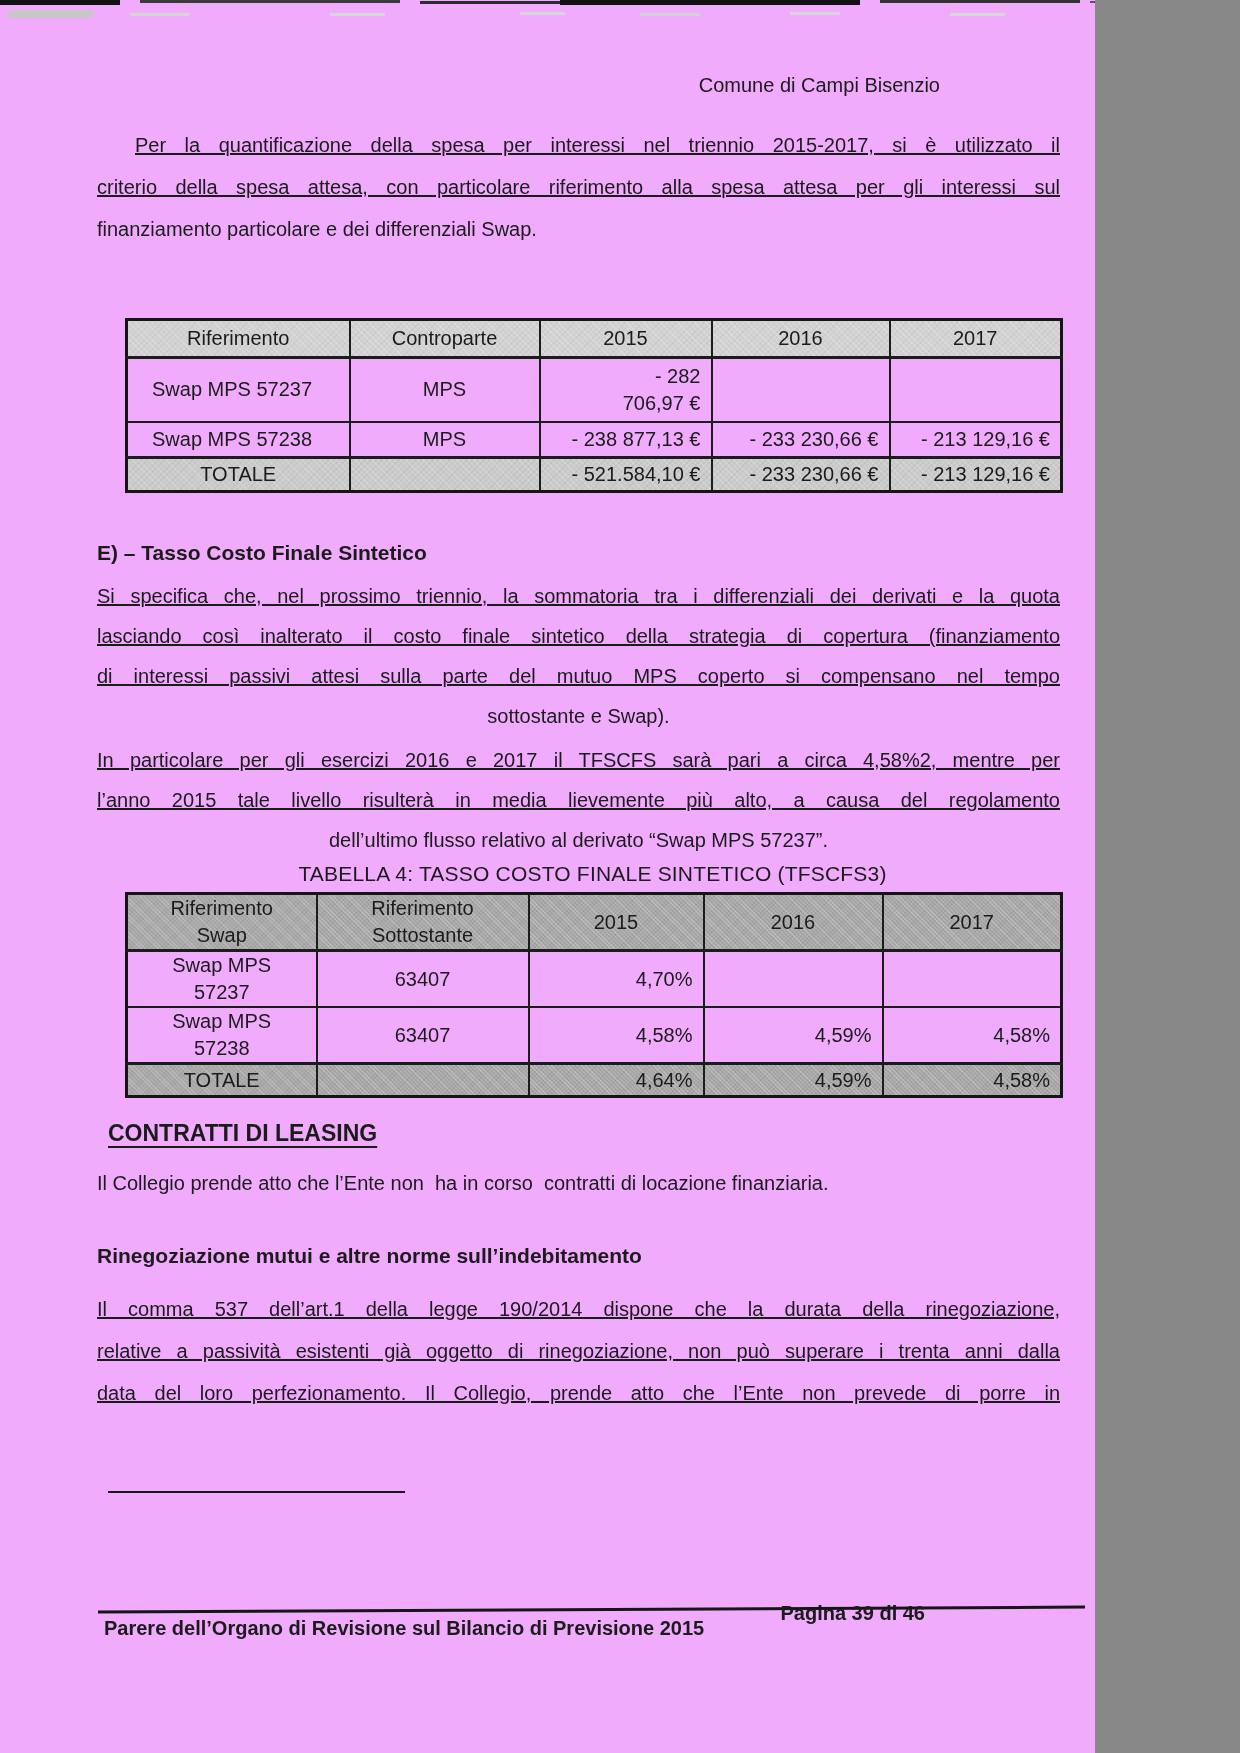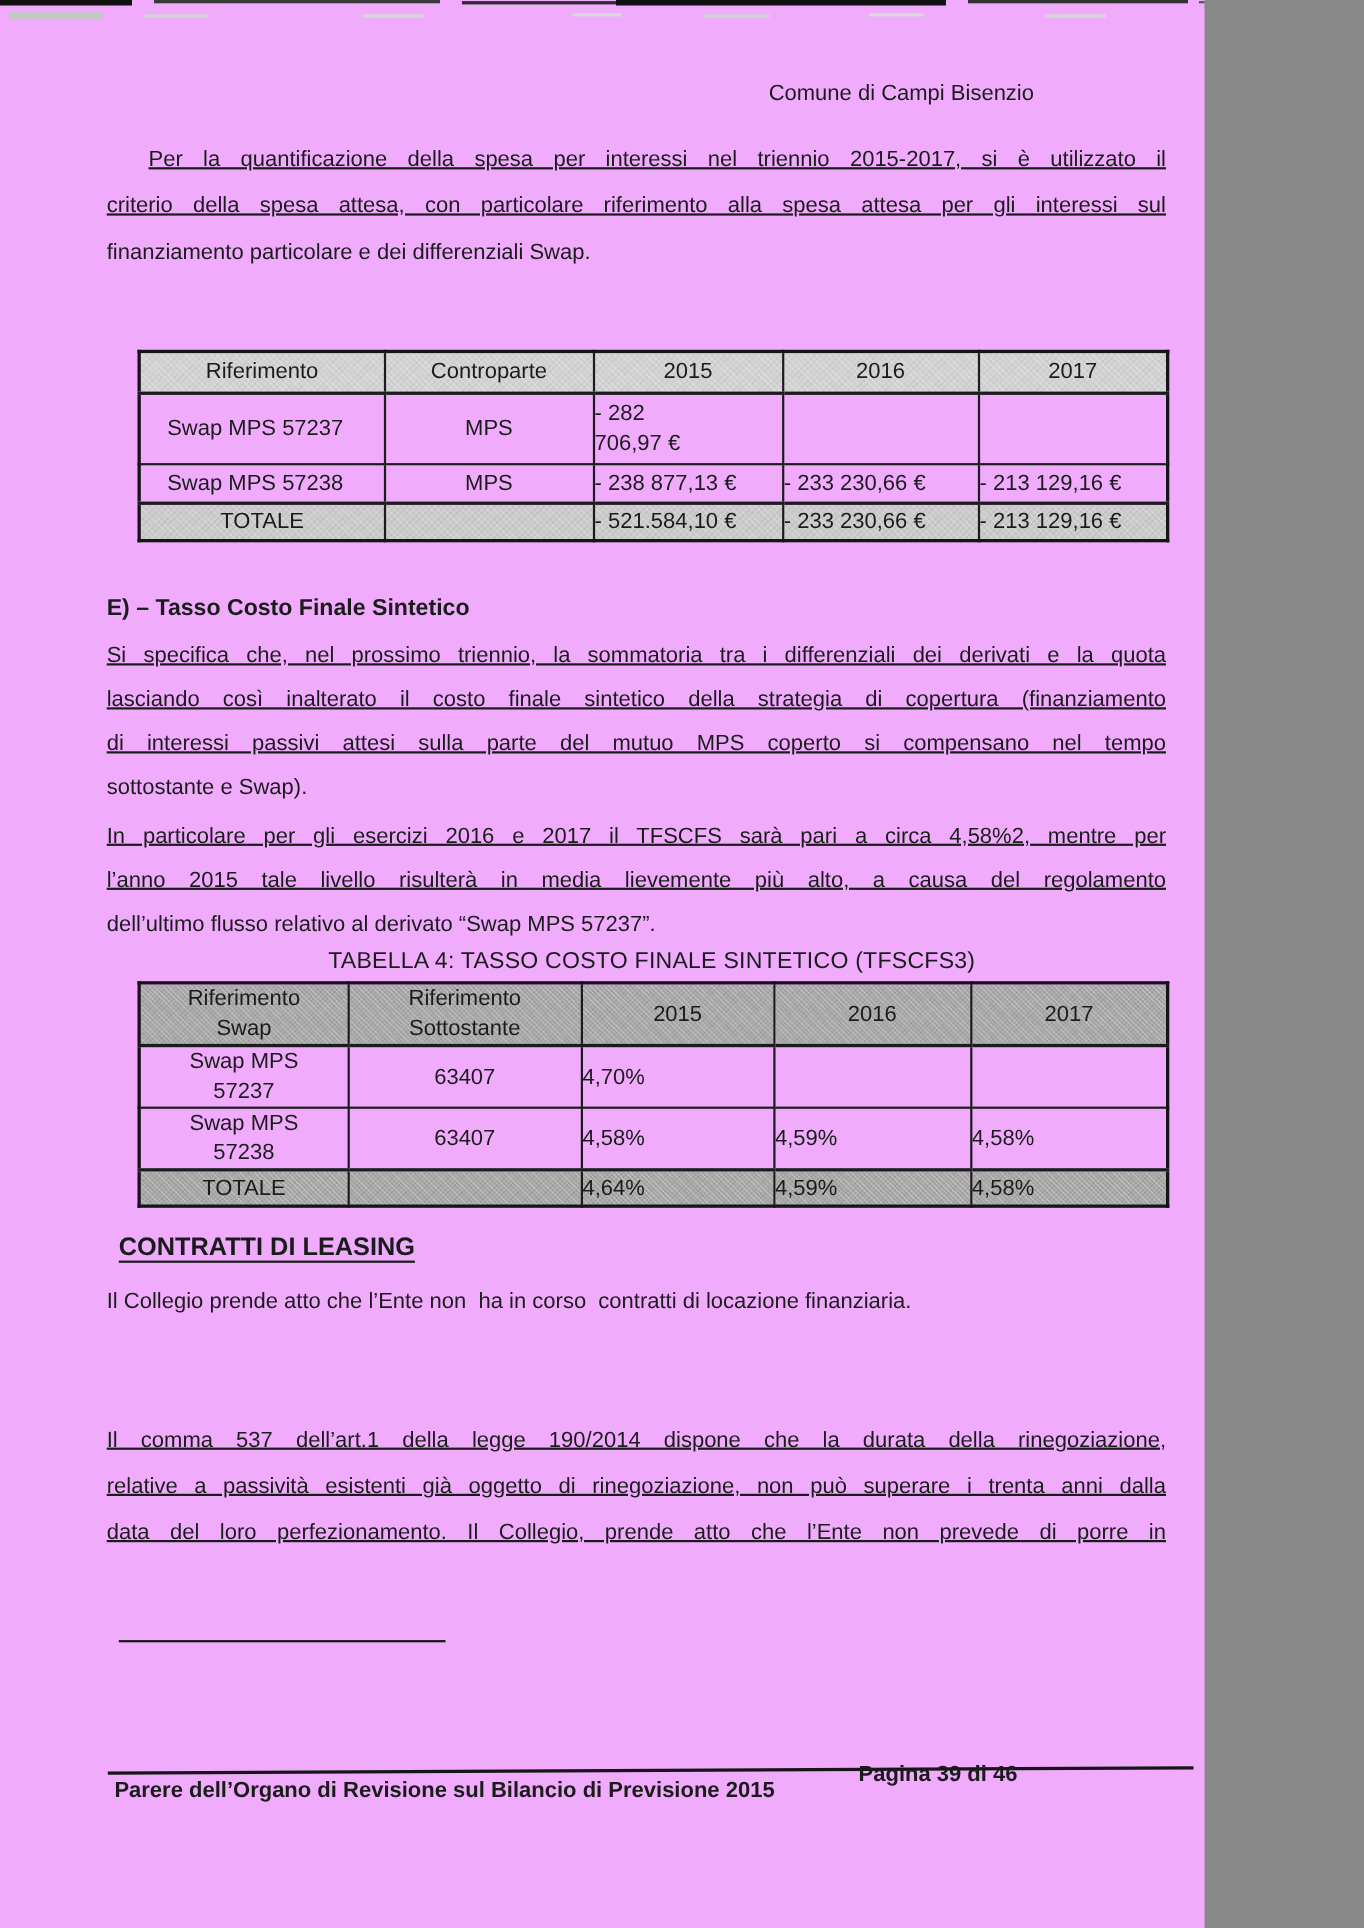--- a/index.html
+++ b/index.html
@@ -19,7 +19,7 @@
   .pre{white-space:pre-line;line-height:1.35;}
   .prew{white-space:pre-wrap;}
   .ac{text-align:center;}
-  .ar{text-align:left;padding-right:10px !important;}
+  .ar{text-align:right;padding-right:10px !important;}
   .al{text-align:left;padding-left:24px !important;}
   .gray-light{background-color:#d2d2d2;
     background-image:repeating-linear-gradient(45deg, rgba(255,255,255,.25) 0 1px, transparent 1px 4px),

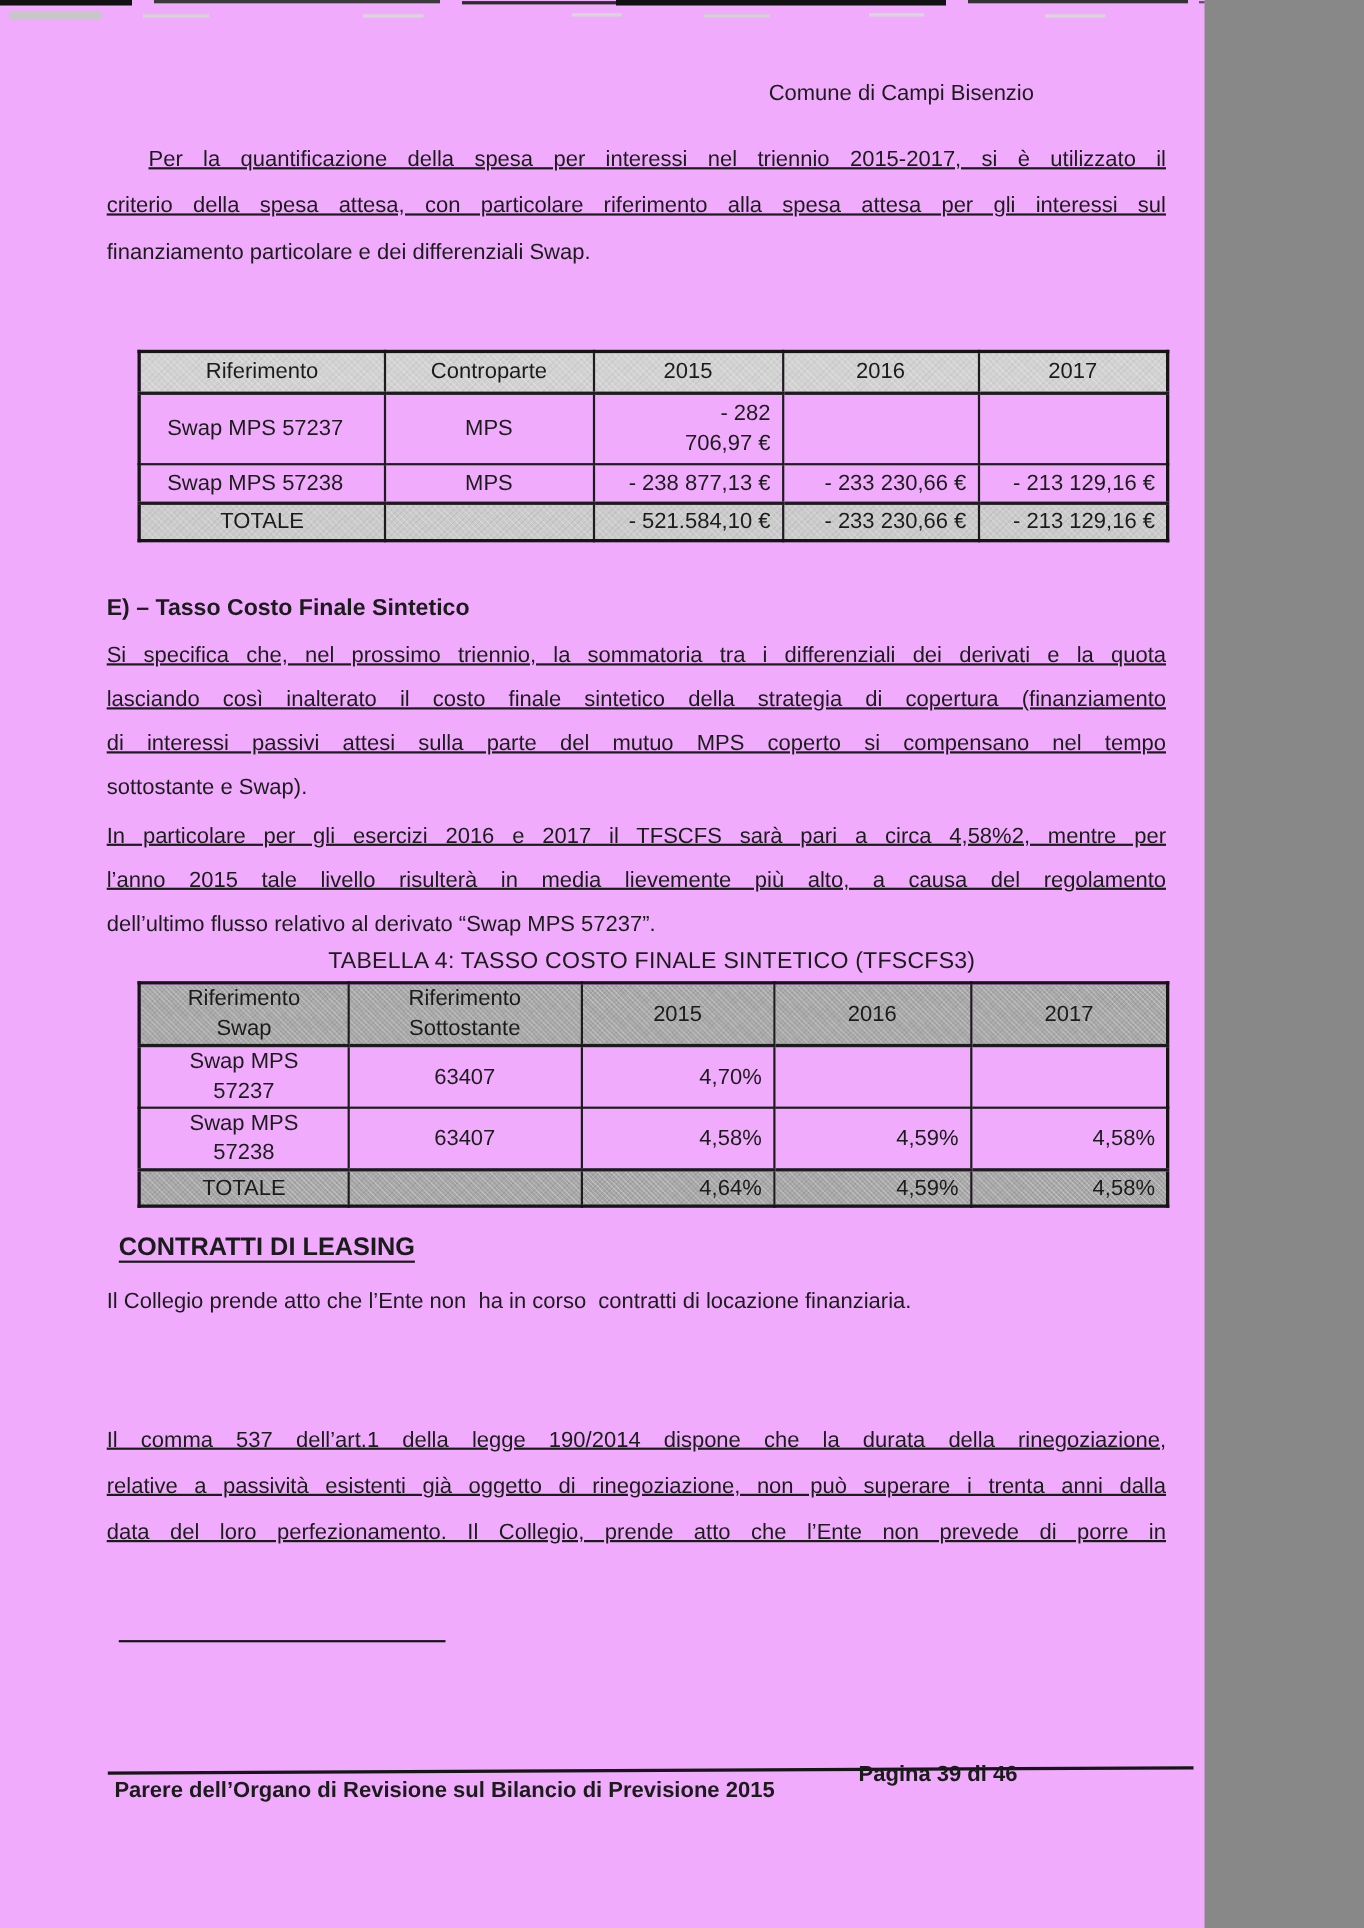--- a/index.html
+++ b/index.html
@@ -9,7 +9,7 @@
   .art{position:absolute;background:#111;}
   
   .tline{width:963px;height:42px;line-height:42px;font-size:20px;white-space:nowrap;}
-  .wline{width:963px;height:42px;line-height:42px;font-size:20px;}
+  .wline{width:963px;height:42px;line-height:42px;font-size:20px;text-align:center;}
   .j{text-align:justify;text-align-last:justify;white-space:normal;text-decoration:underline;}
   .indent{padding-left:38px;width:925px;}
   .heading{font-size:21px;font-weight:bold;}

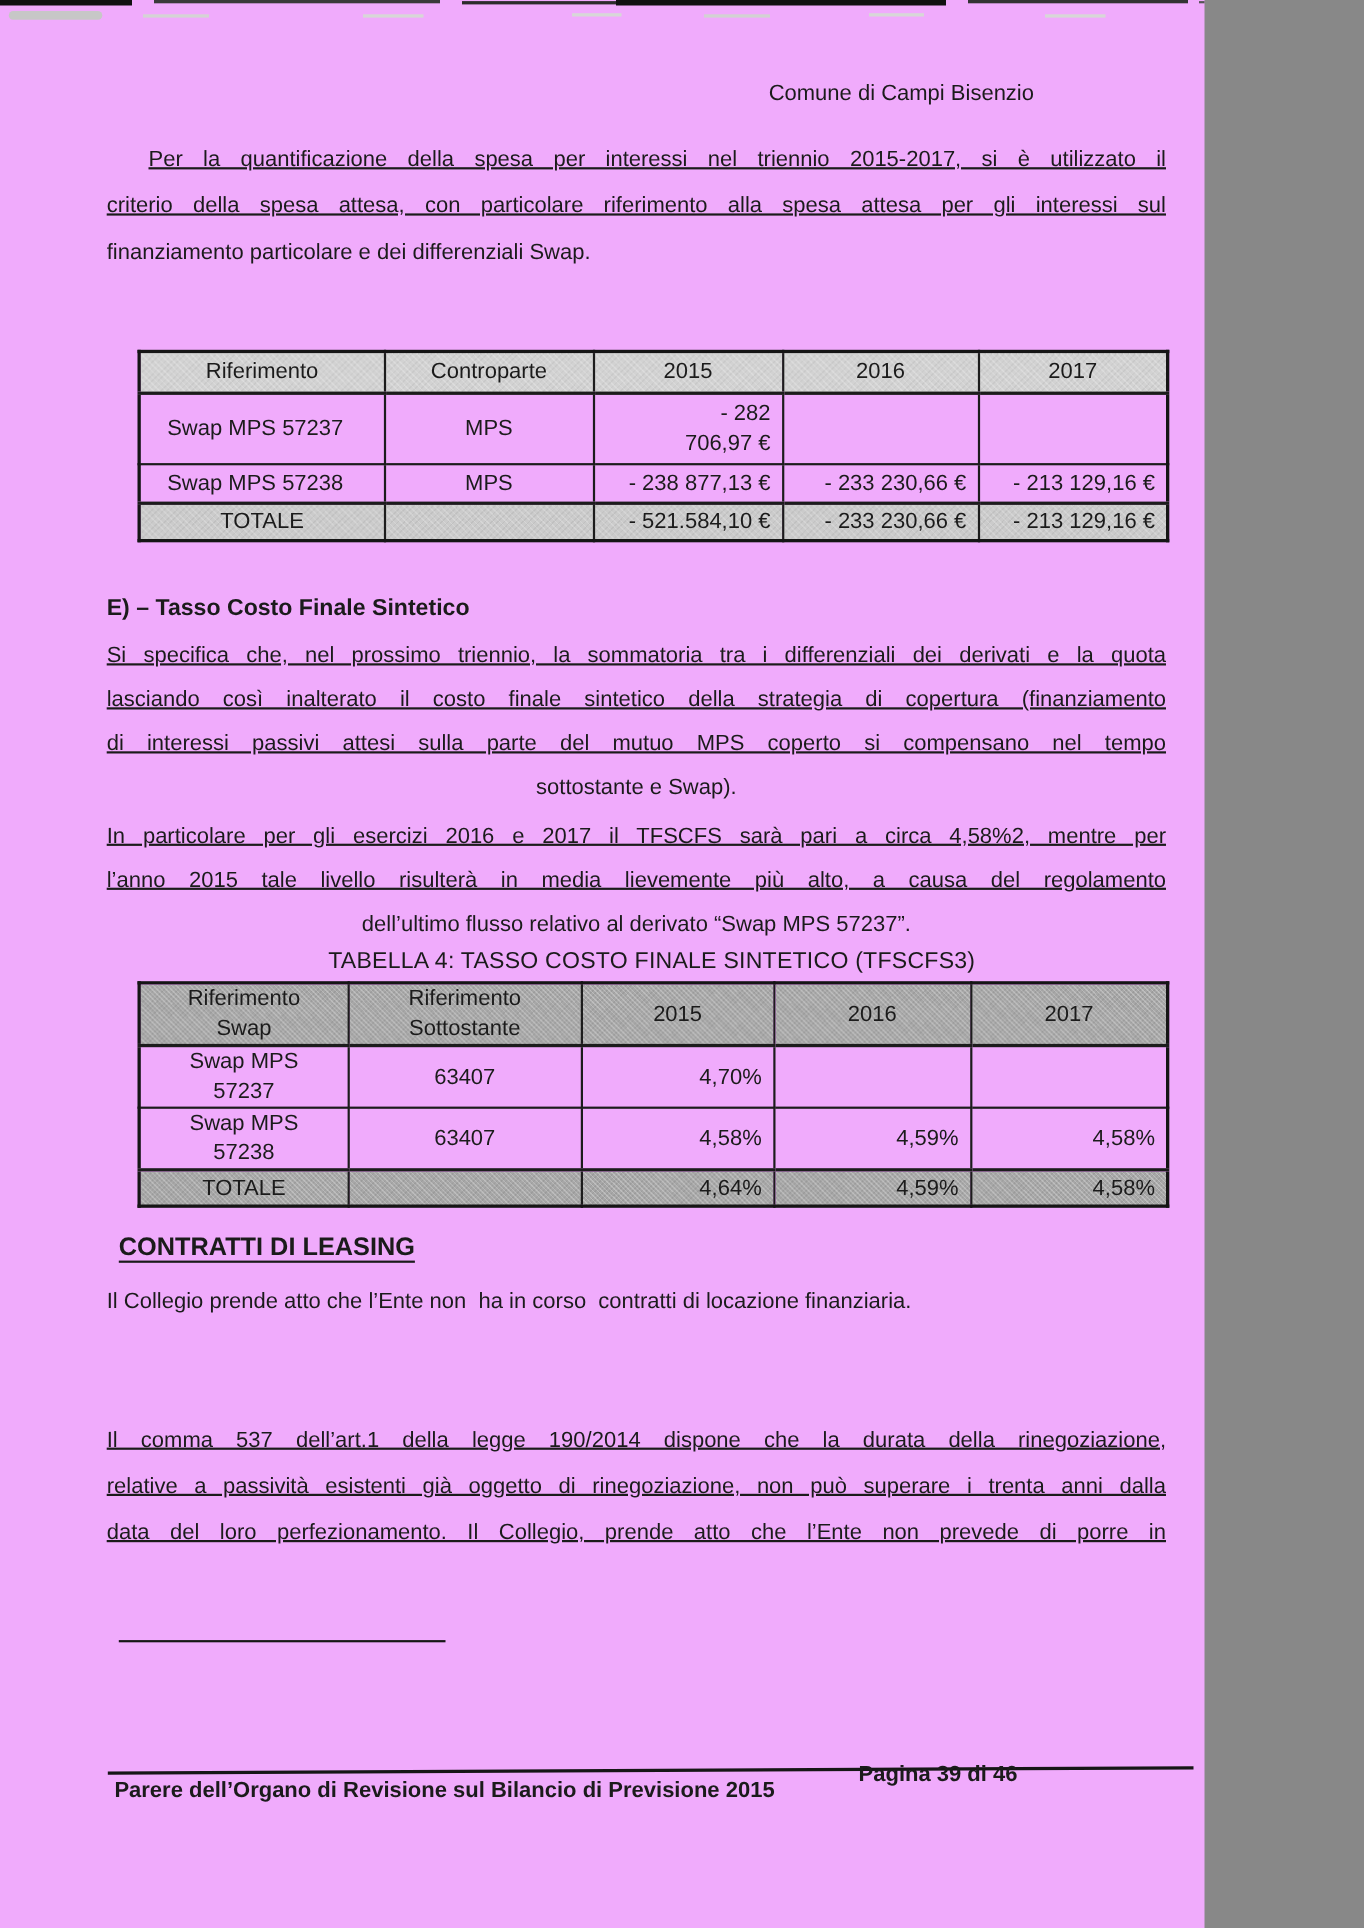--- a/index.html
+++ b/index.html
@@ -169,6 +169,7 @@
   <div class="abs heading" style="left:108px;top:1120px;font-size:23px;text-decoration:underline;text-underline-offset:5px;text-decoration-thickness:2px;">CONTRATTI DI LEASING</div>
   <div class="abs prew" style="left:97px;top:1172px;font-size:20px;">Il Collegio prende atto che l’Ente non  ha in corso  contratti di locazione finanziaria.</div>
 
+  <div class="abs heading" style="left:97px;top:1244px;">Rinegoziazione mutui e altre norme sull’indebitamento</div>
   <div class="abs" style="left:97px;top:1288px;">
     <div class="wline j">Il comma 537 dell’art.1 della legge 190/2014 dispone che la durata della rinegoziazione,</div>
     <div class="wline j">relative a passività esistenti già oggetto di rinegoziazione, non può superare i trenta anni dalla</div>

